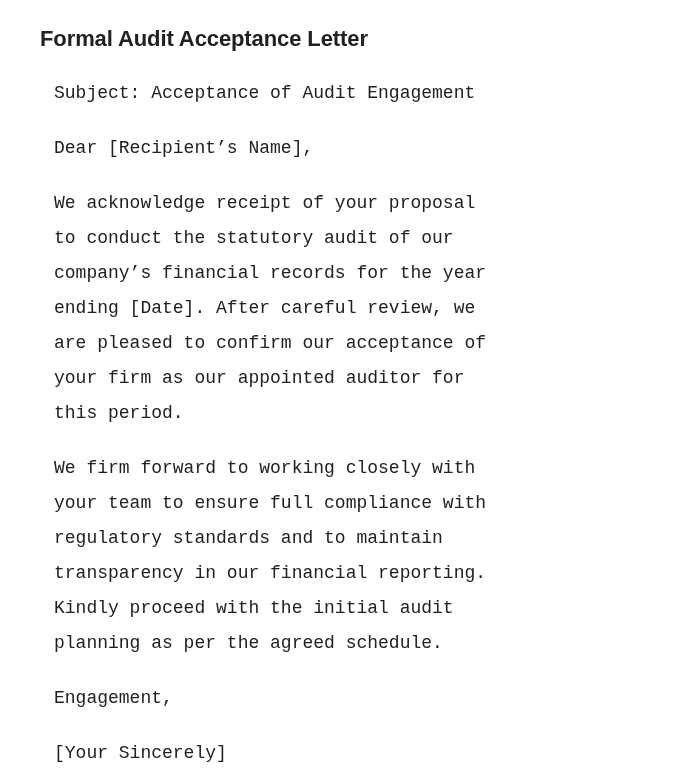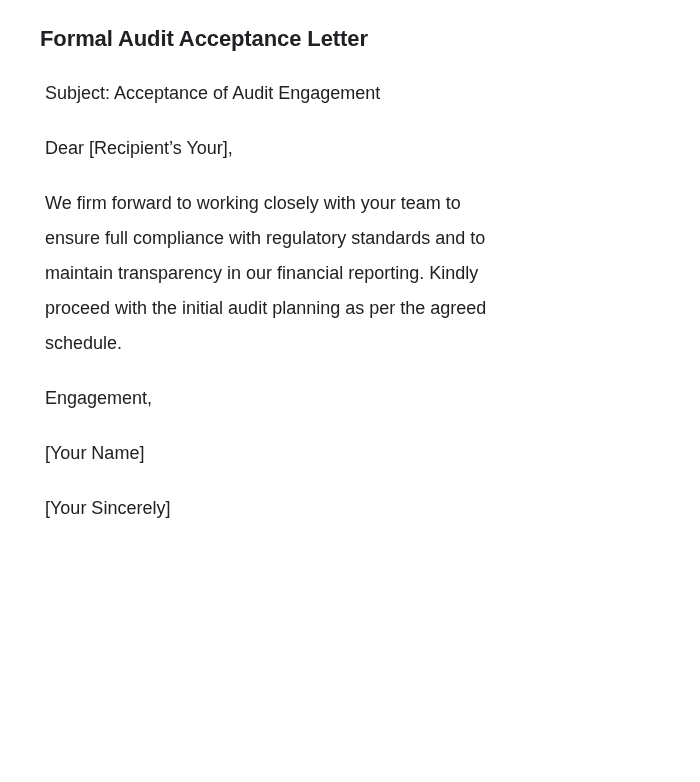--- a/index.html
+++ b/index.html
@@ -33,8 +33,9 @@
     font-size: 18px;
     line-height: 35px;
     color: #202124;
-    margin: 0 0 20px 5px;
+    margin: 0 0 20px 14px;
     max-width: 600px;
+    font-family: Liberation Mono, monospace;
   }
   .para:last-child {
     margin-bottom: 0;

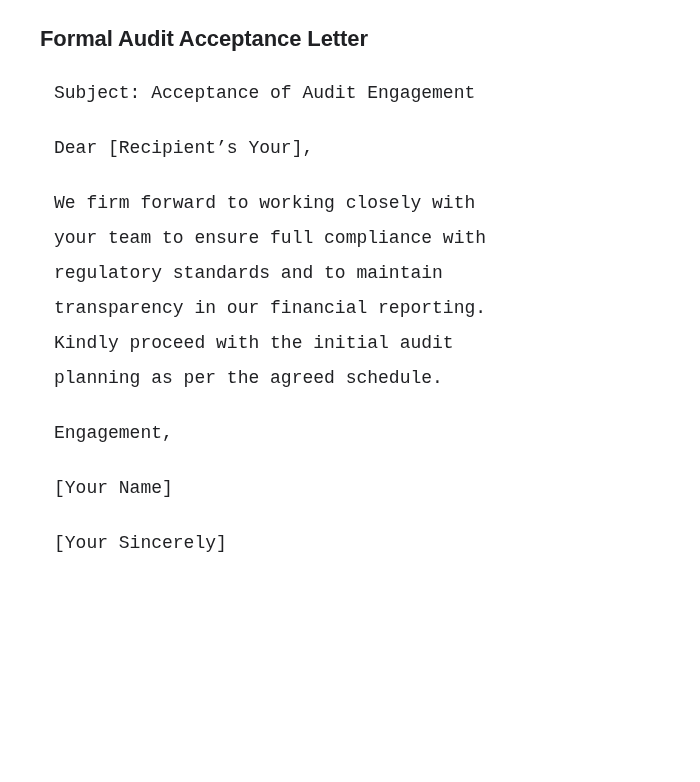--- a/index.html
+++ b/index.html
@@ -50,7 +50,7 @@
 
   <p class="para">Subject: Acceptance of Audit Engagement</p>
 
-  <p class="para">Dear [Recipient’s Your],</p>
+  <p class="para">Dear [Recipient’s Name],</p>
 
 
   <p class="para">We firm forward to working closely with your team to ensure full compliance with regulatory standards and to maintain transparency in our financial reporting. Kindly proceed with the initial audit planning as per the agreed schedule.</p>

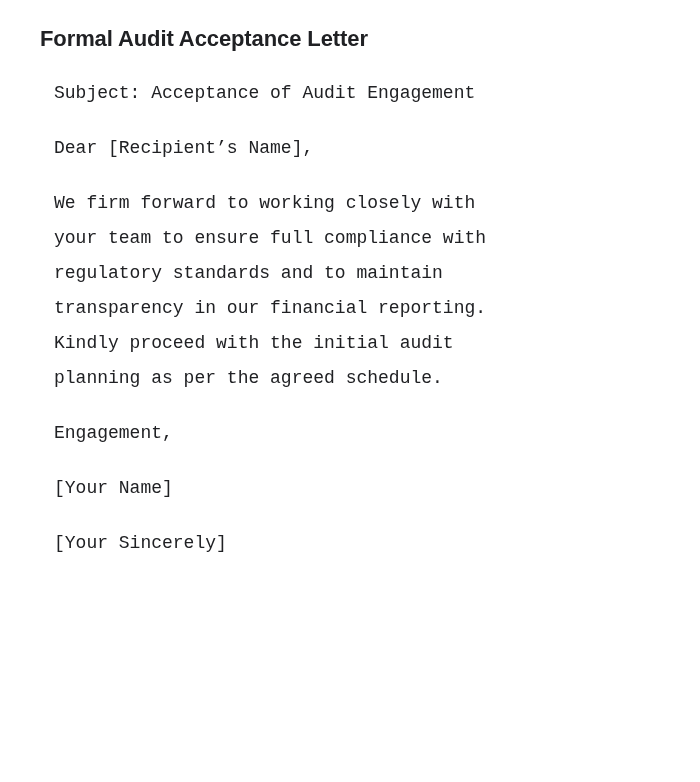--- a/index.html
+++ b/index.html
@@ -52,6 +52,7 @@
 
   <p class="para">Dear [Recipient’s Name],</p>
 
+  <p class="para">We acknowledge receipt of your proposal to conduct the statutory audit of our company’s financial records for the year ending [Date]. After careful review, we are pleased to confirm our acceptance of your firm as our appointed auditor for this period.</p>
 
   <p class="para">We firm forward to working closely with your team to ensure full compliance with regulatory standards and to maintain transparency in our financial reporting. Kindly proceed with the initial audit planning as per the agreed schedule.</p>
 

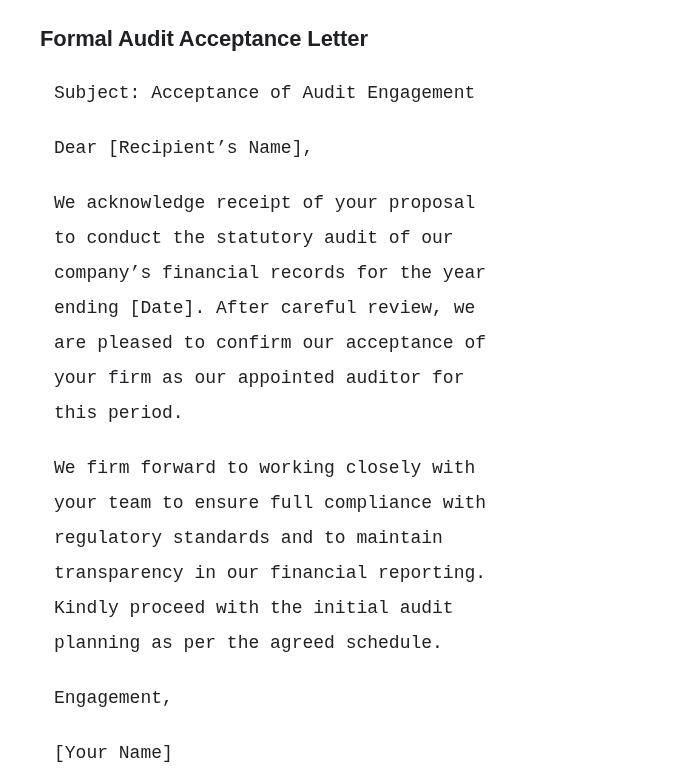--- a/index.html
+++ b/index.html
@@ -59,7 +59,6 @@
 
   <p class="para">Engagement,</p>
 
-  <p class="para">[Your Name]</p>
 
   <p class="para">[Your Sincerely]</p>
 

